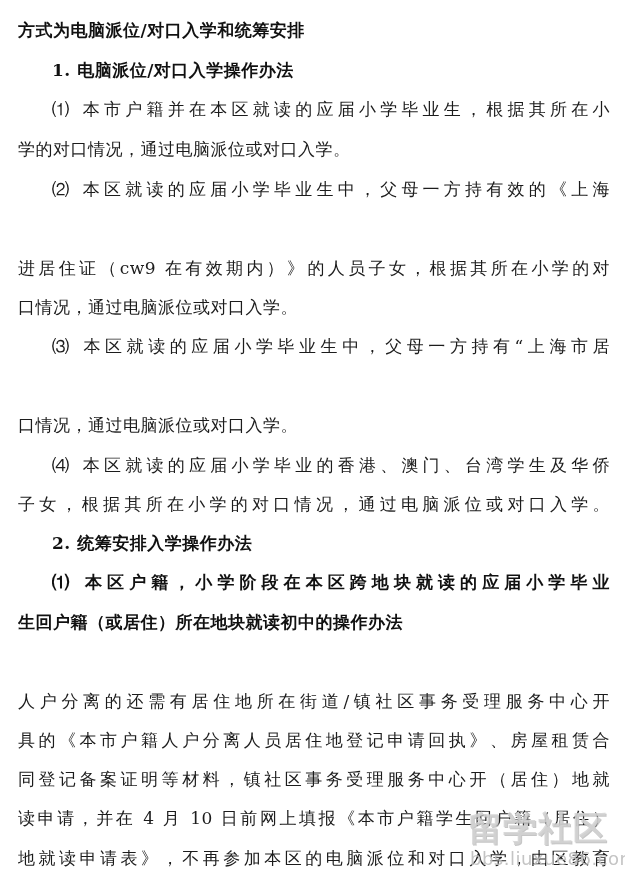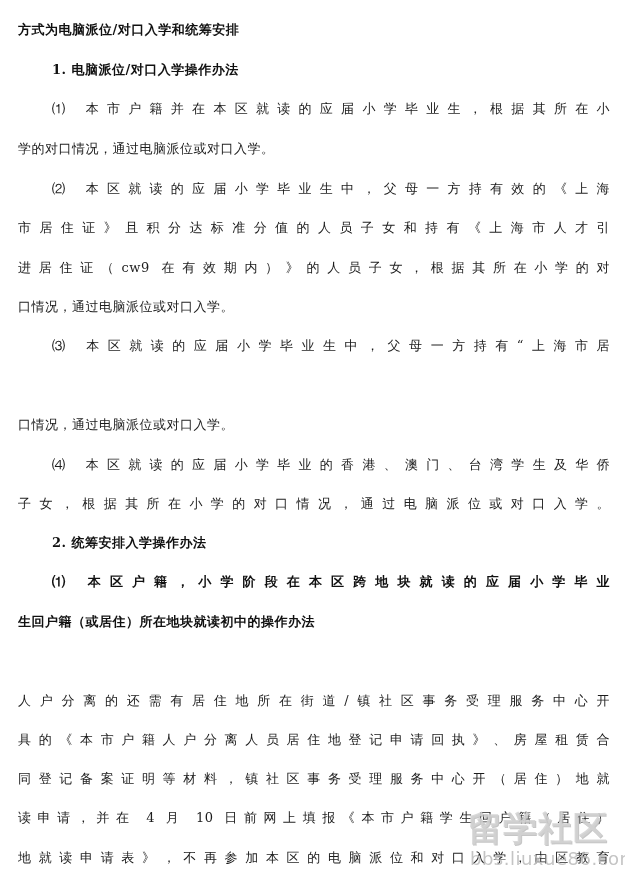--- a/index.html
+++ b/index.html
@@ -11,7 +11,7 @@
     }
     .line {
       position: absolute; left: 18px; width: 592px;
-      font-size: 13px; line-height: 24px; height: 24px;
+      font-size: 17px; line-height: 24px; height: 24px;
       white-space: nowrap; overflow: hidden;
       text-align: justify; text-align-last: justify;
       letter-spacing: 0.5px;

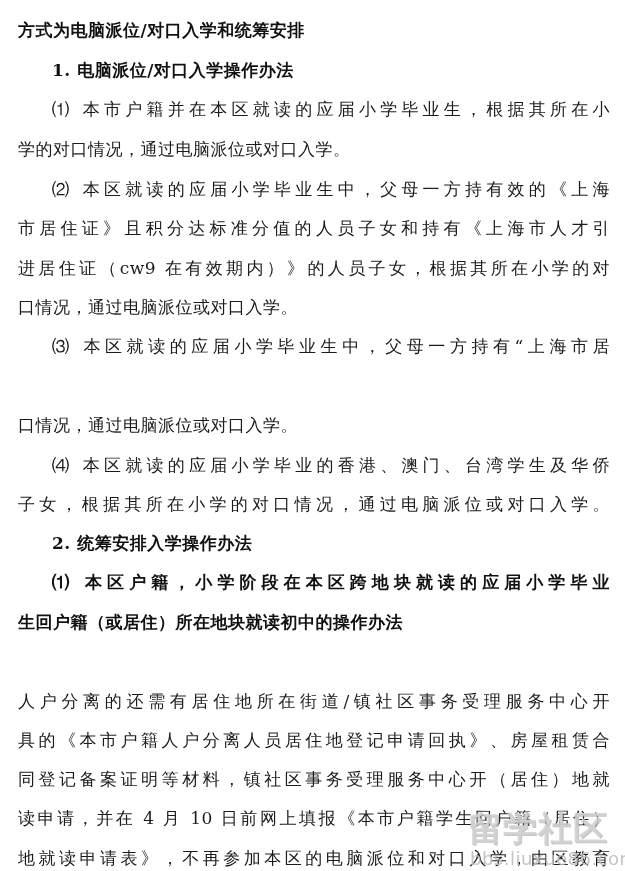--- a/index.html
+++ b/index.html
@@ -44,7 +44,6 @@
   <div class="line indent" style="top:97px">⑴ 本市户籍并在本区就读的应届小学毕业生，根据其所在小</div>
   <div class="line indent" style="top:177px">⑵ 本区就读的应届小学毕业生中，父母一方持有效的《上海</div>
   <div class="line last" style="top:137px">学的对口情况，通过电脑派位或对口入学。</div>
-  <div class="line" style="top:216px">市居住证》且积分达标准分值的人员子女和持有《上海市人才引</div>
   <div class="line" style="top:256px">进居住证（cw9 在有效期内）》的人员子女，根据其所在小学的对</div>
   <div class="line last" style="top:295px">口情况，通过电脑派位或对口入学。</div>
   <div class="line indent" style="top:334px">⑶ 本区就读的应届小学毕业生中，父母一方持有“上海市居</div>

